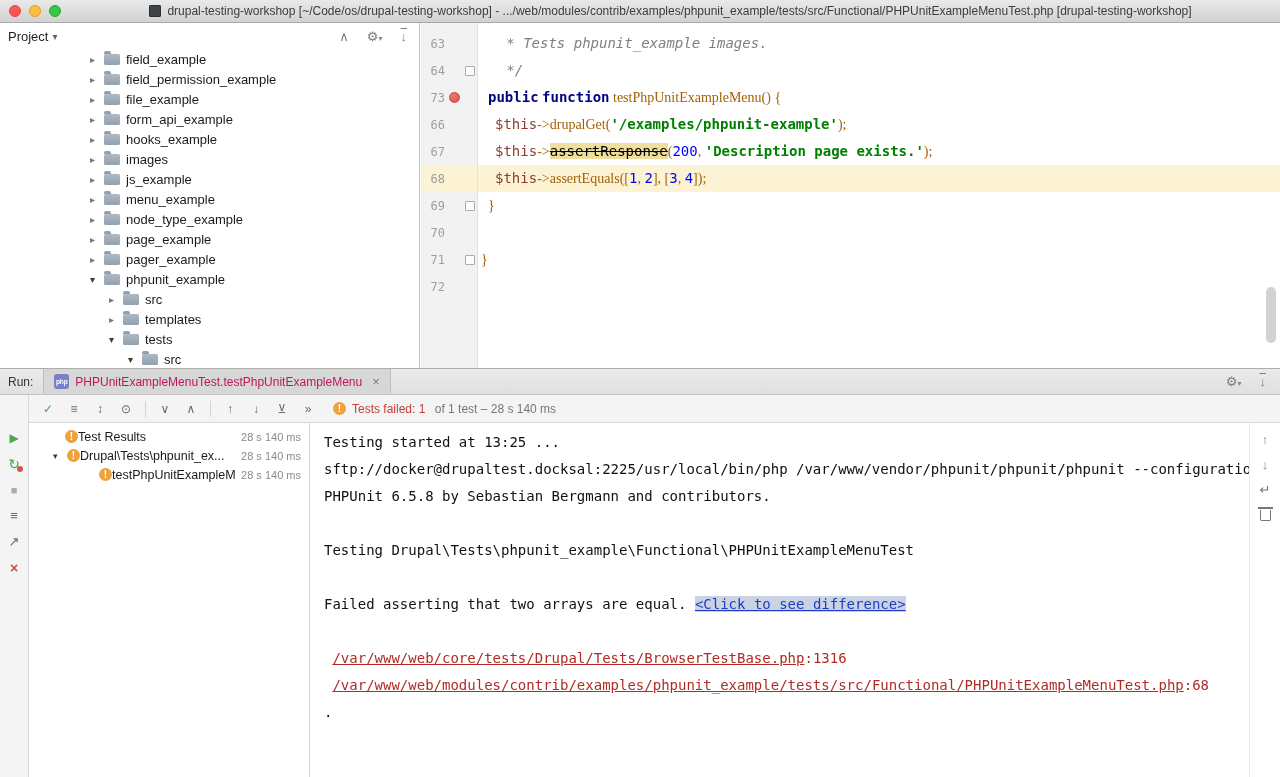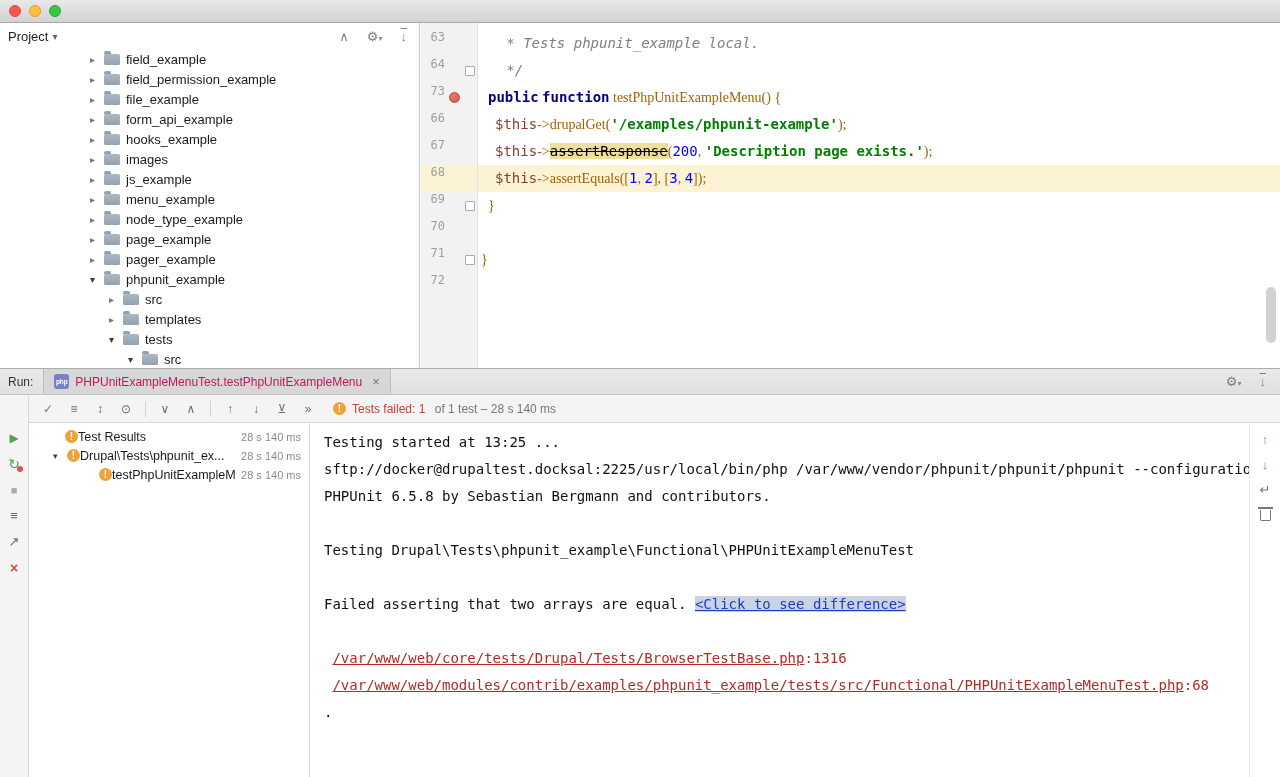--- a/index.html
+++ b/index.html
@@ -116,6 +116,10 @@
       <span class="tl red"></span>
       <span class="tl yellow"></span>
       <span class="tl green"></span>
+    </div>
+    <div class="title-wrap">
+      <span class="proxy-icon"></span>
+      <span class="title-text">drupal-testing-workshop [~/Code/os/drupal-testing-workshop] - .../web/modules/contrib/examples/phpunit_example/tests/src/Functional/PHPUnitExampleMenuTest.php [drupal-testing-workshop]</span>
     </div>
   </div>
 

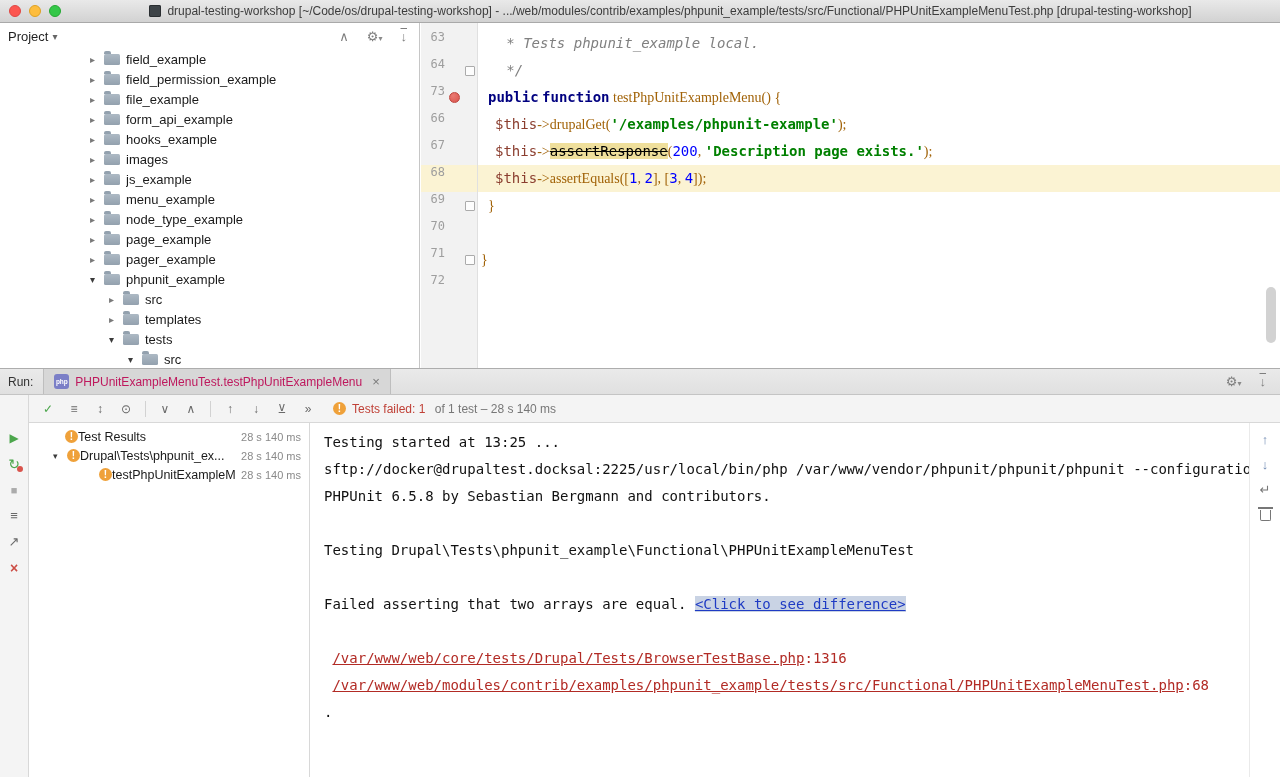--- a/index.html
+++ b/index.html
@@ -38,7 +38,7 @@
   .ed-row{display:flex;height:27px;flex-shrink:0;}
   .ed-row.spacer{height:7px;}
   .ed-row.filler{flex:1;height:auto;}
-  .ed-gutter{width:56px;flex-shrink:0;background:#F2F2F2;border-right:1px solid #E0E0E0;display:flex;}
+  .ed-gutter{width:56px;flex-shrink:0;background:#F2F2F2;border-right:1px solid #E0E0E0;display:flex;align-items:center;}
   .ed-num{width:24px;text-align:right;font-family:"DejaVu Sans Mono",monospace;font-size:12px;color:#9E9E9E;}
   .ed-gslot{width:18px;display:flex;align-items:center;justify-content:center;}
   .ed-fslot{width:13px;display:flex;align-items:center;justify-content:center;}

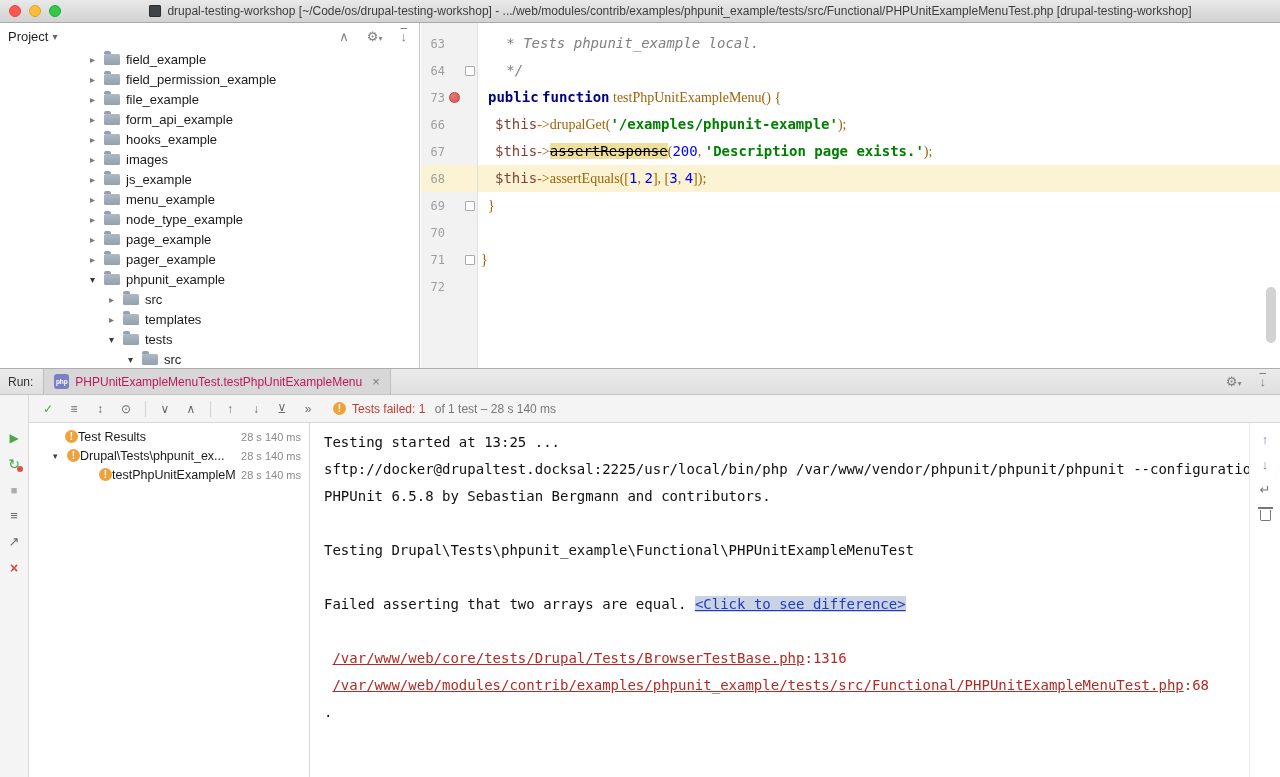--- a/index.html
+++ b/index.html
@@ -229,7 +229,7 @@
             <span class="ed-gslot"></span>
             <span class="ed-fslot"></span>
           </div>
-          <div class="ed-code"><span class="tok-comment">   * Tests phpunit_example local.</span></div>
+          <div class="ed-code"><span class="tok-comment">   * Tests phpunit_example images.</span></div>
         </div>
         <div class="ed-row">
           <div class="ed-gutter">

